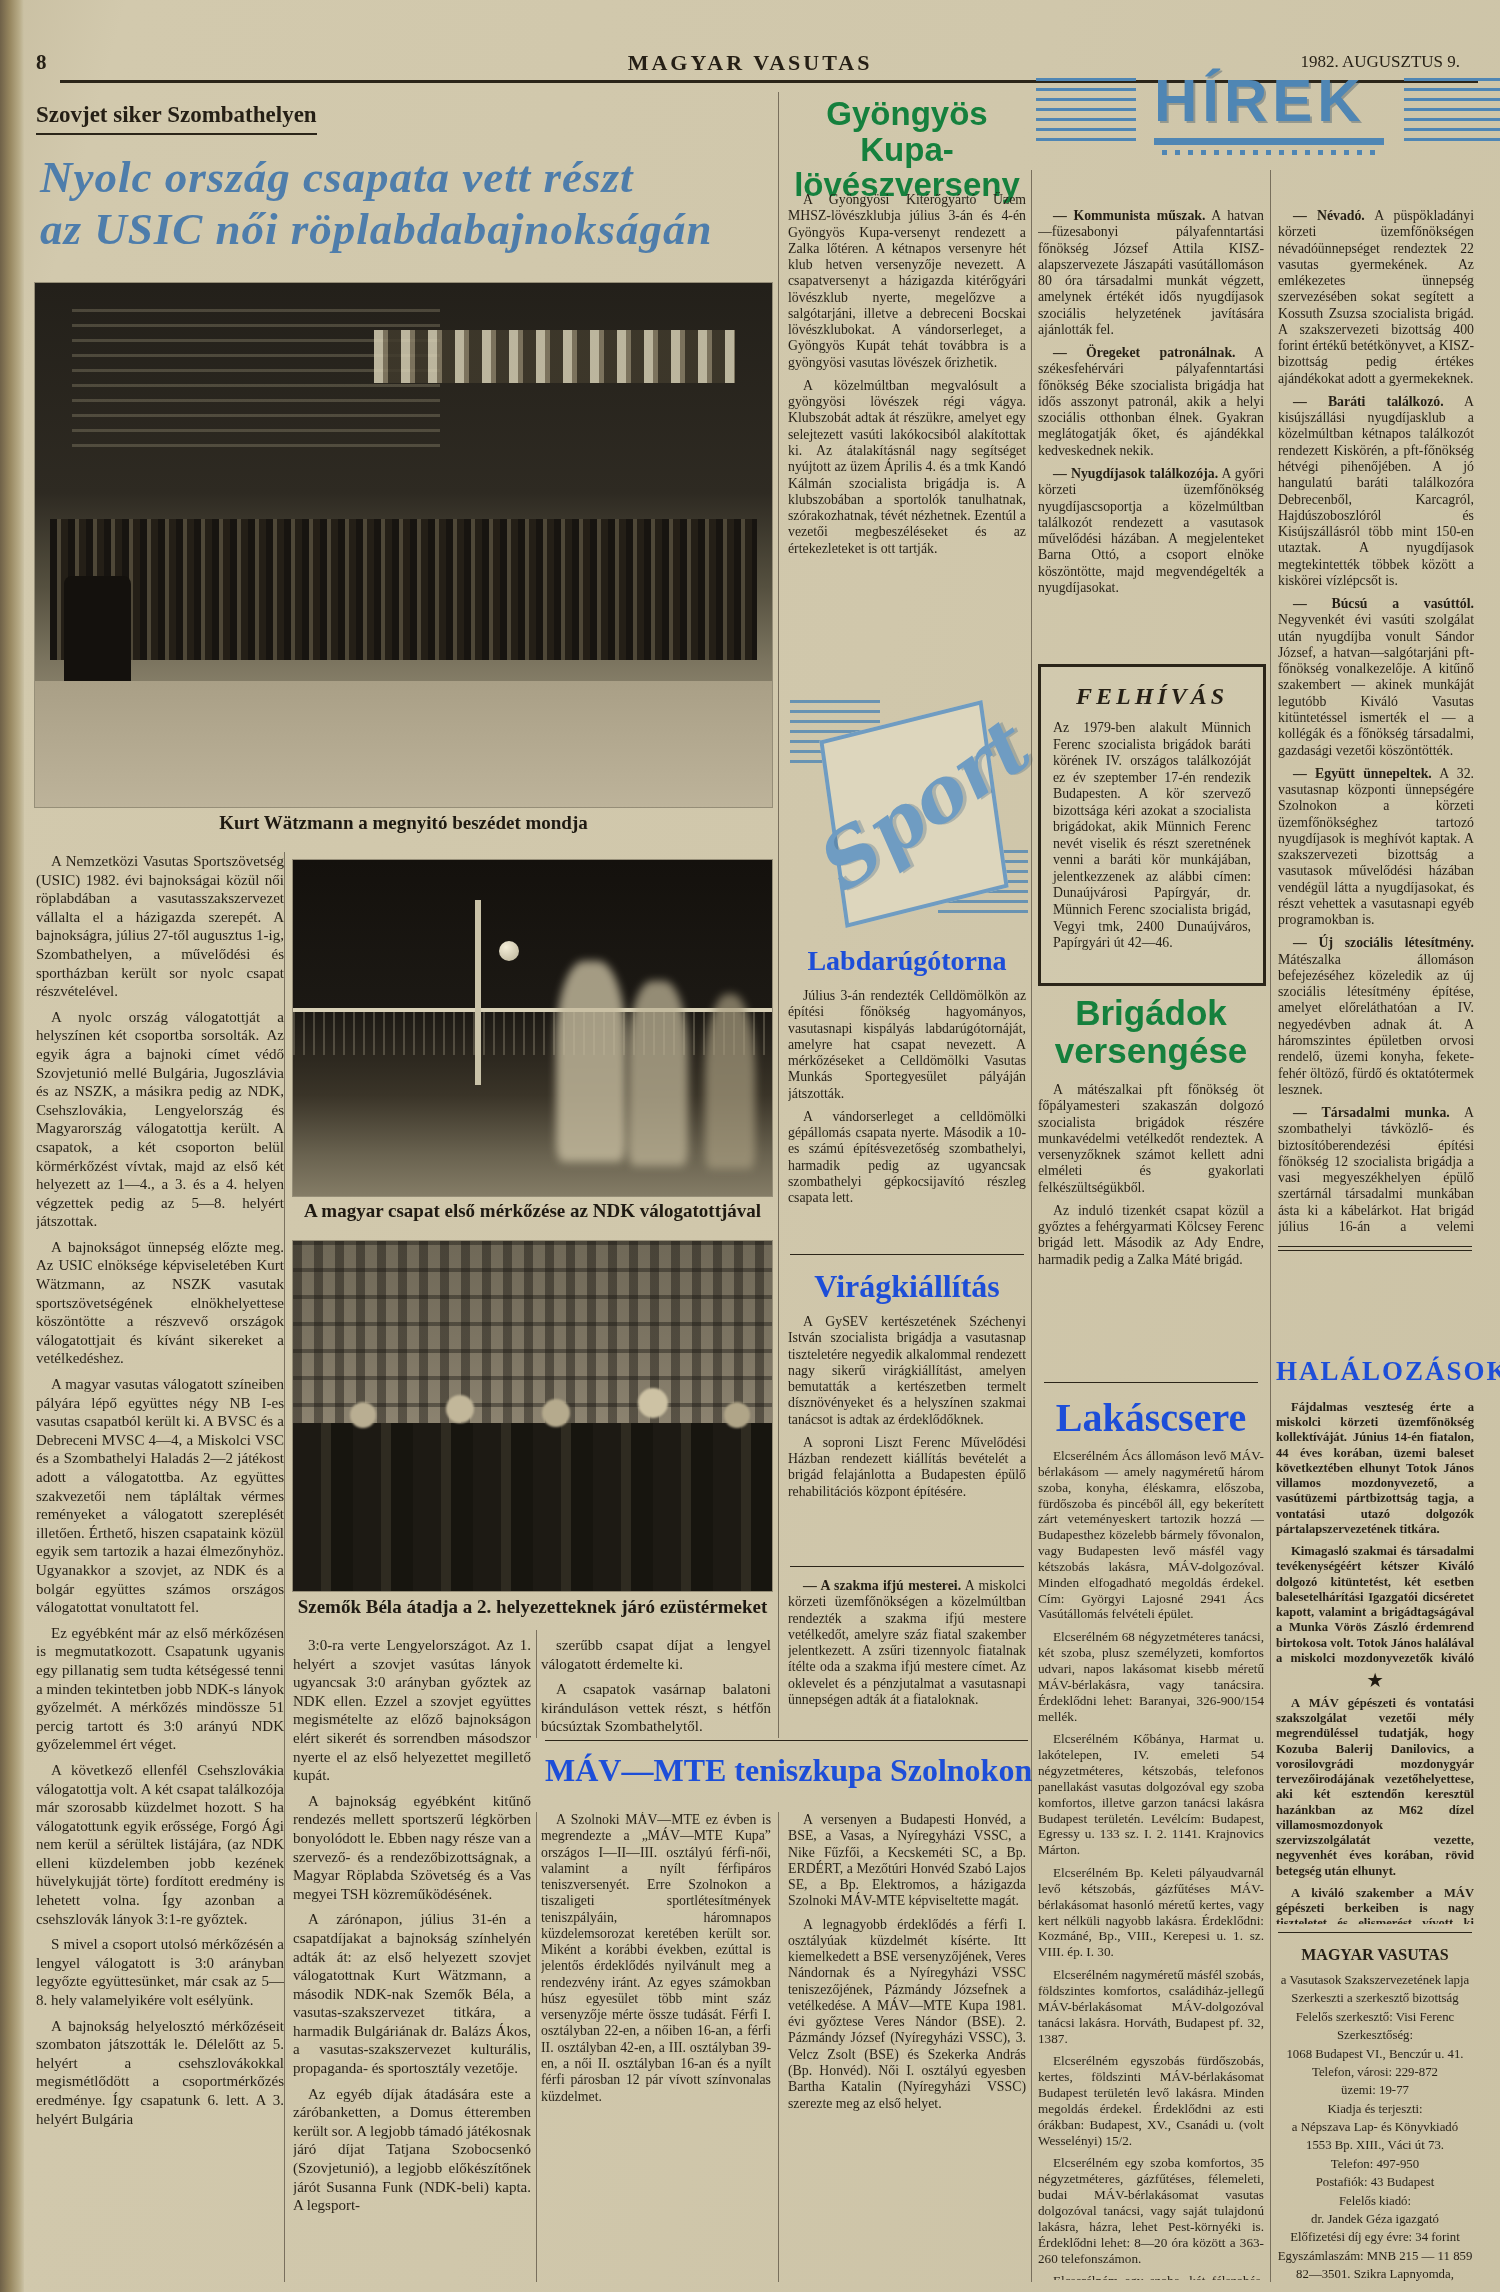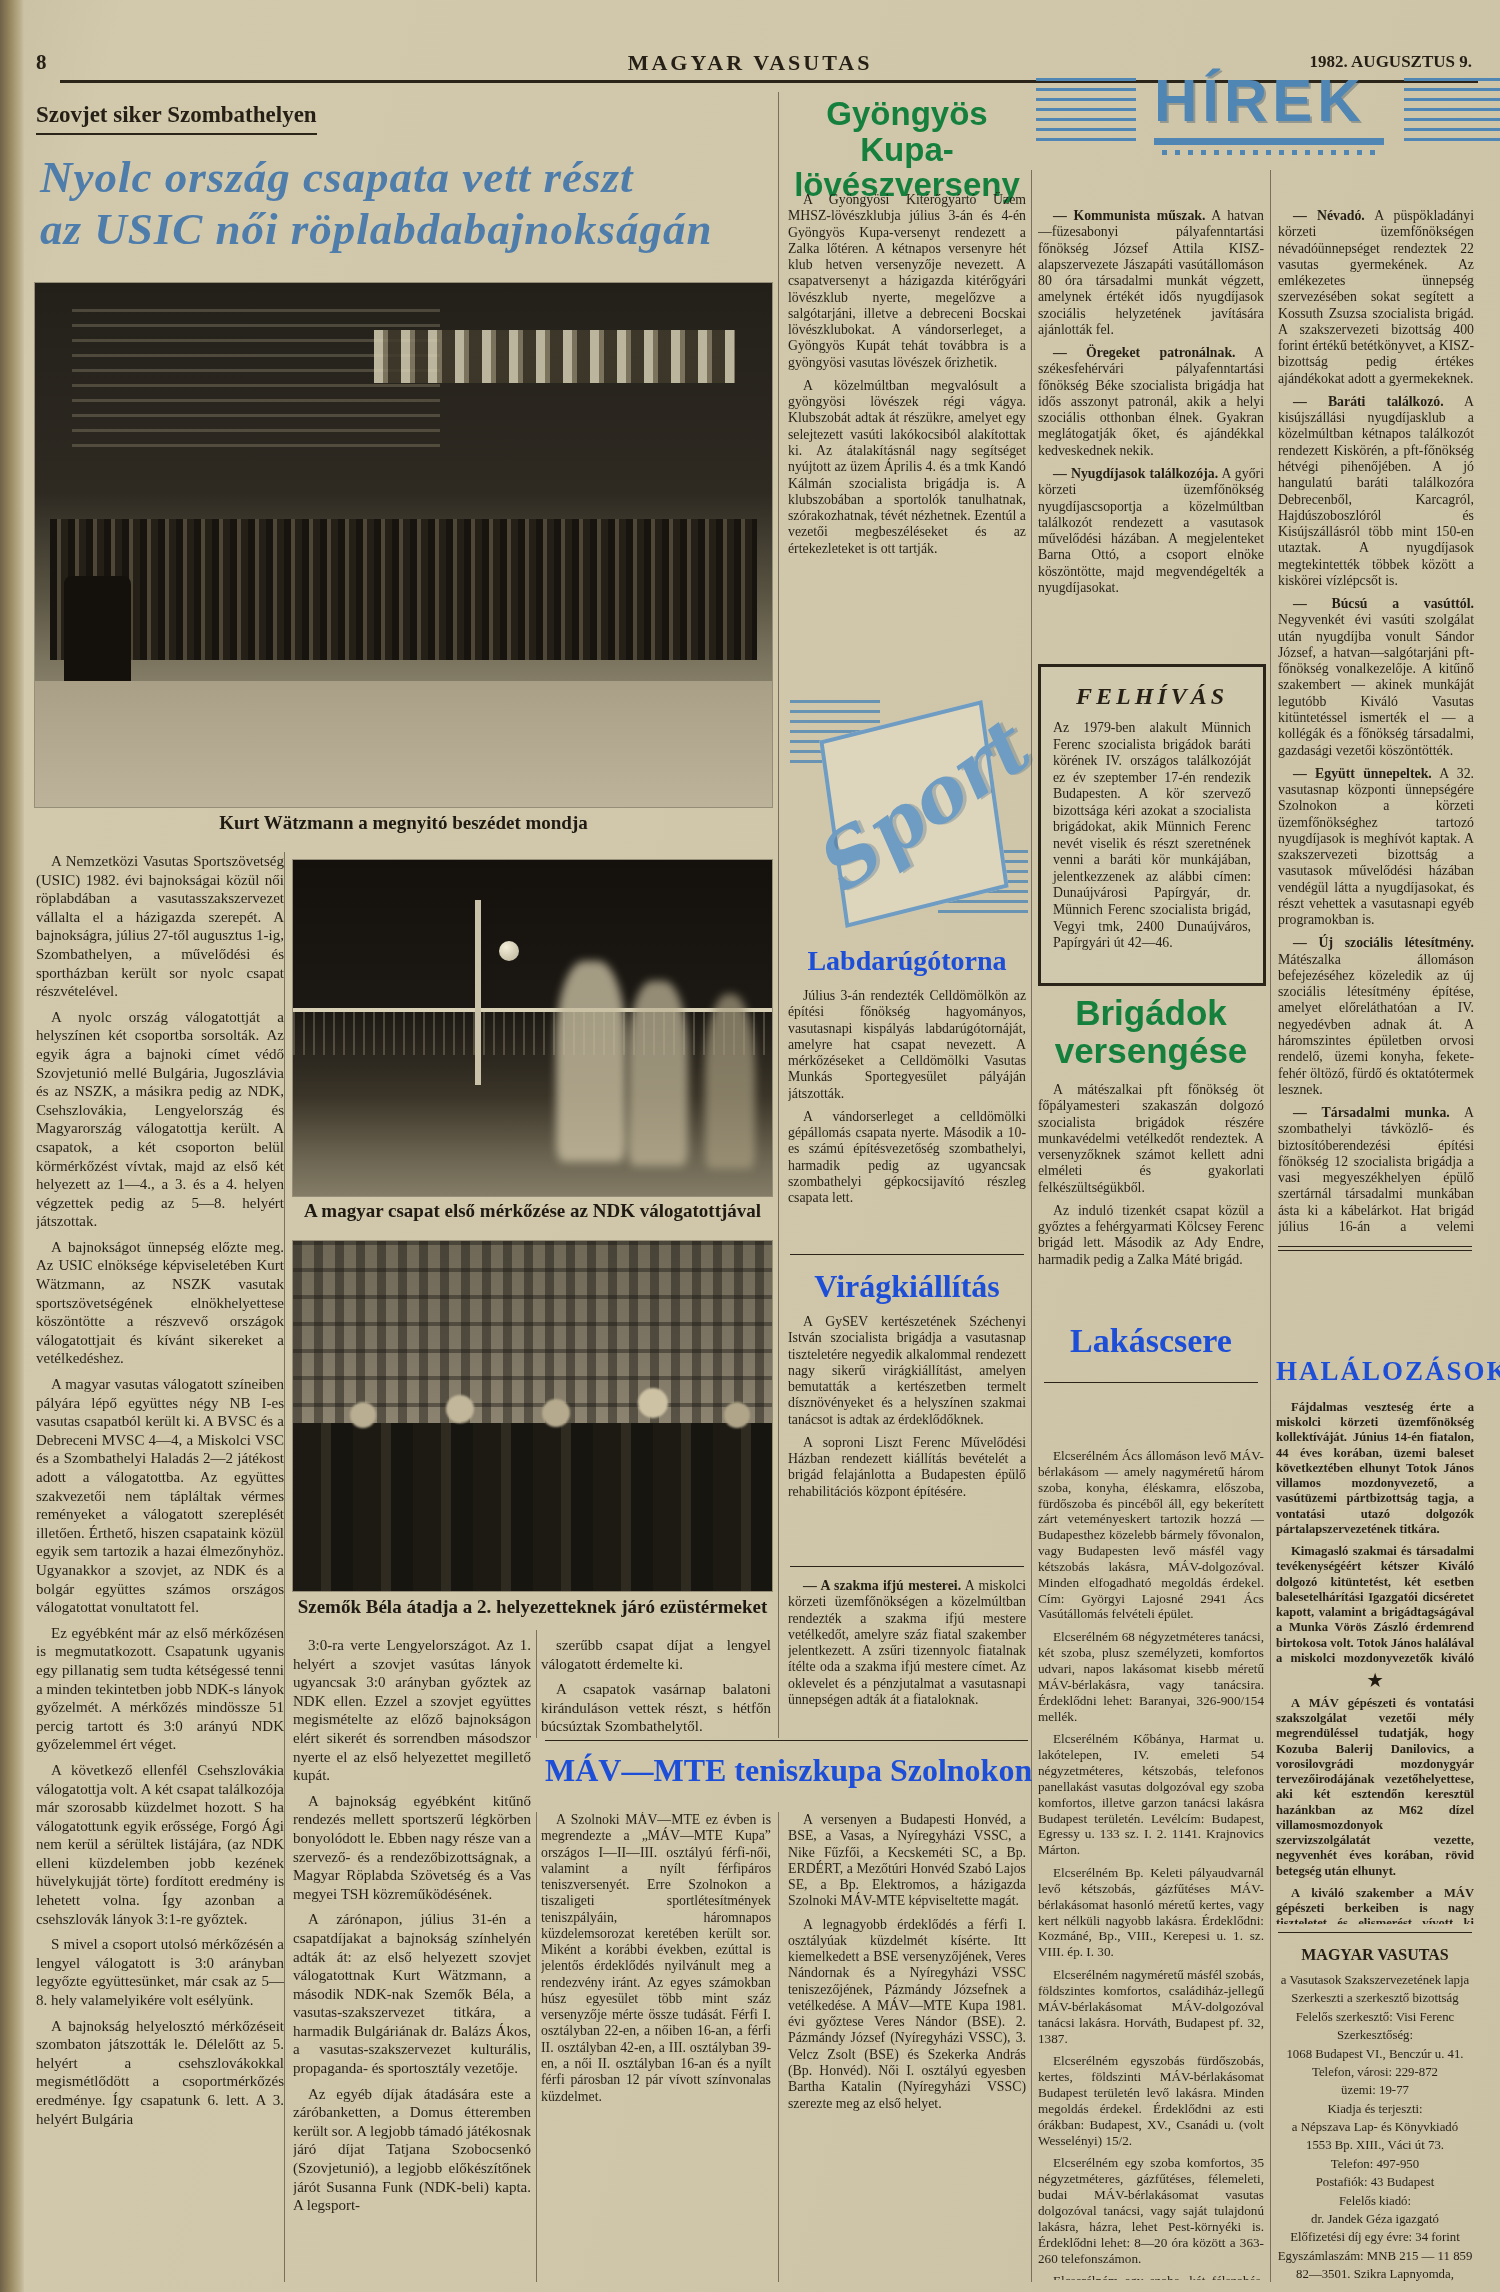--- a/index.html
+++ b/index.html
@@ -40,7 +40,7 @@
 
   <div class="abs" style="left:36px;top:50px;font-size:21px;font-weight:bold">8</div>
   <div class="abs" style="left:0;top:50px;width:1500px;text-align:center;font-size:22px;font-weight:bold;letter-spacing:3px">MAGYAR VASUTAS</div>
-  <div class="abs" style="right:28px;top:52px;font-size:17px;font-weight:bold">1982. AUGUSZTUS 9.</div>
+  <div class="abs" style="right:40px;top:52px;font-size:17px;font-weight:normal">1982. AUGUSZTUS 9.</div>
   <div class="rule-h" style="left:60px;top:80px;width:1418px;height:3px"></div>
 
   <div class="kicker" style="left:36px;top:102px">Szovjet siker Szombathelyen</div>

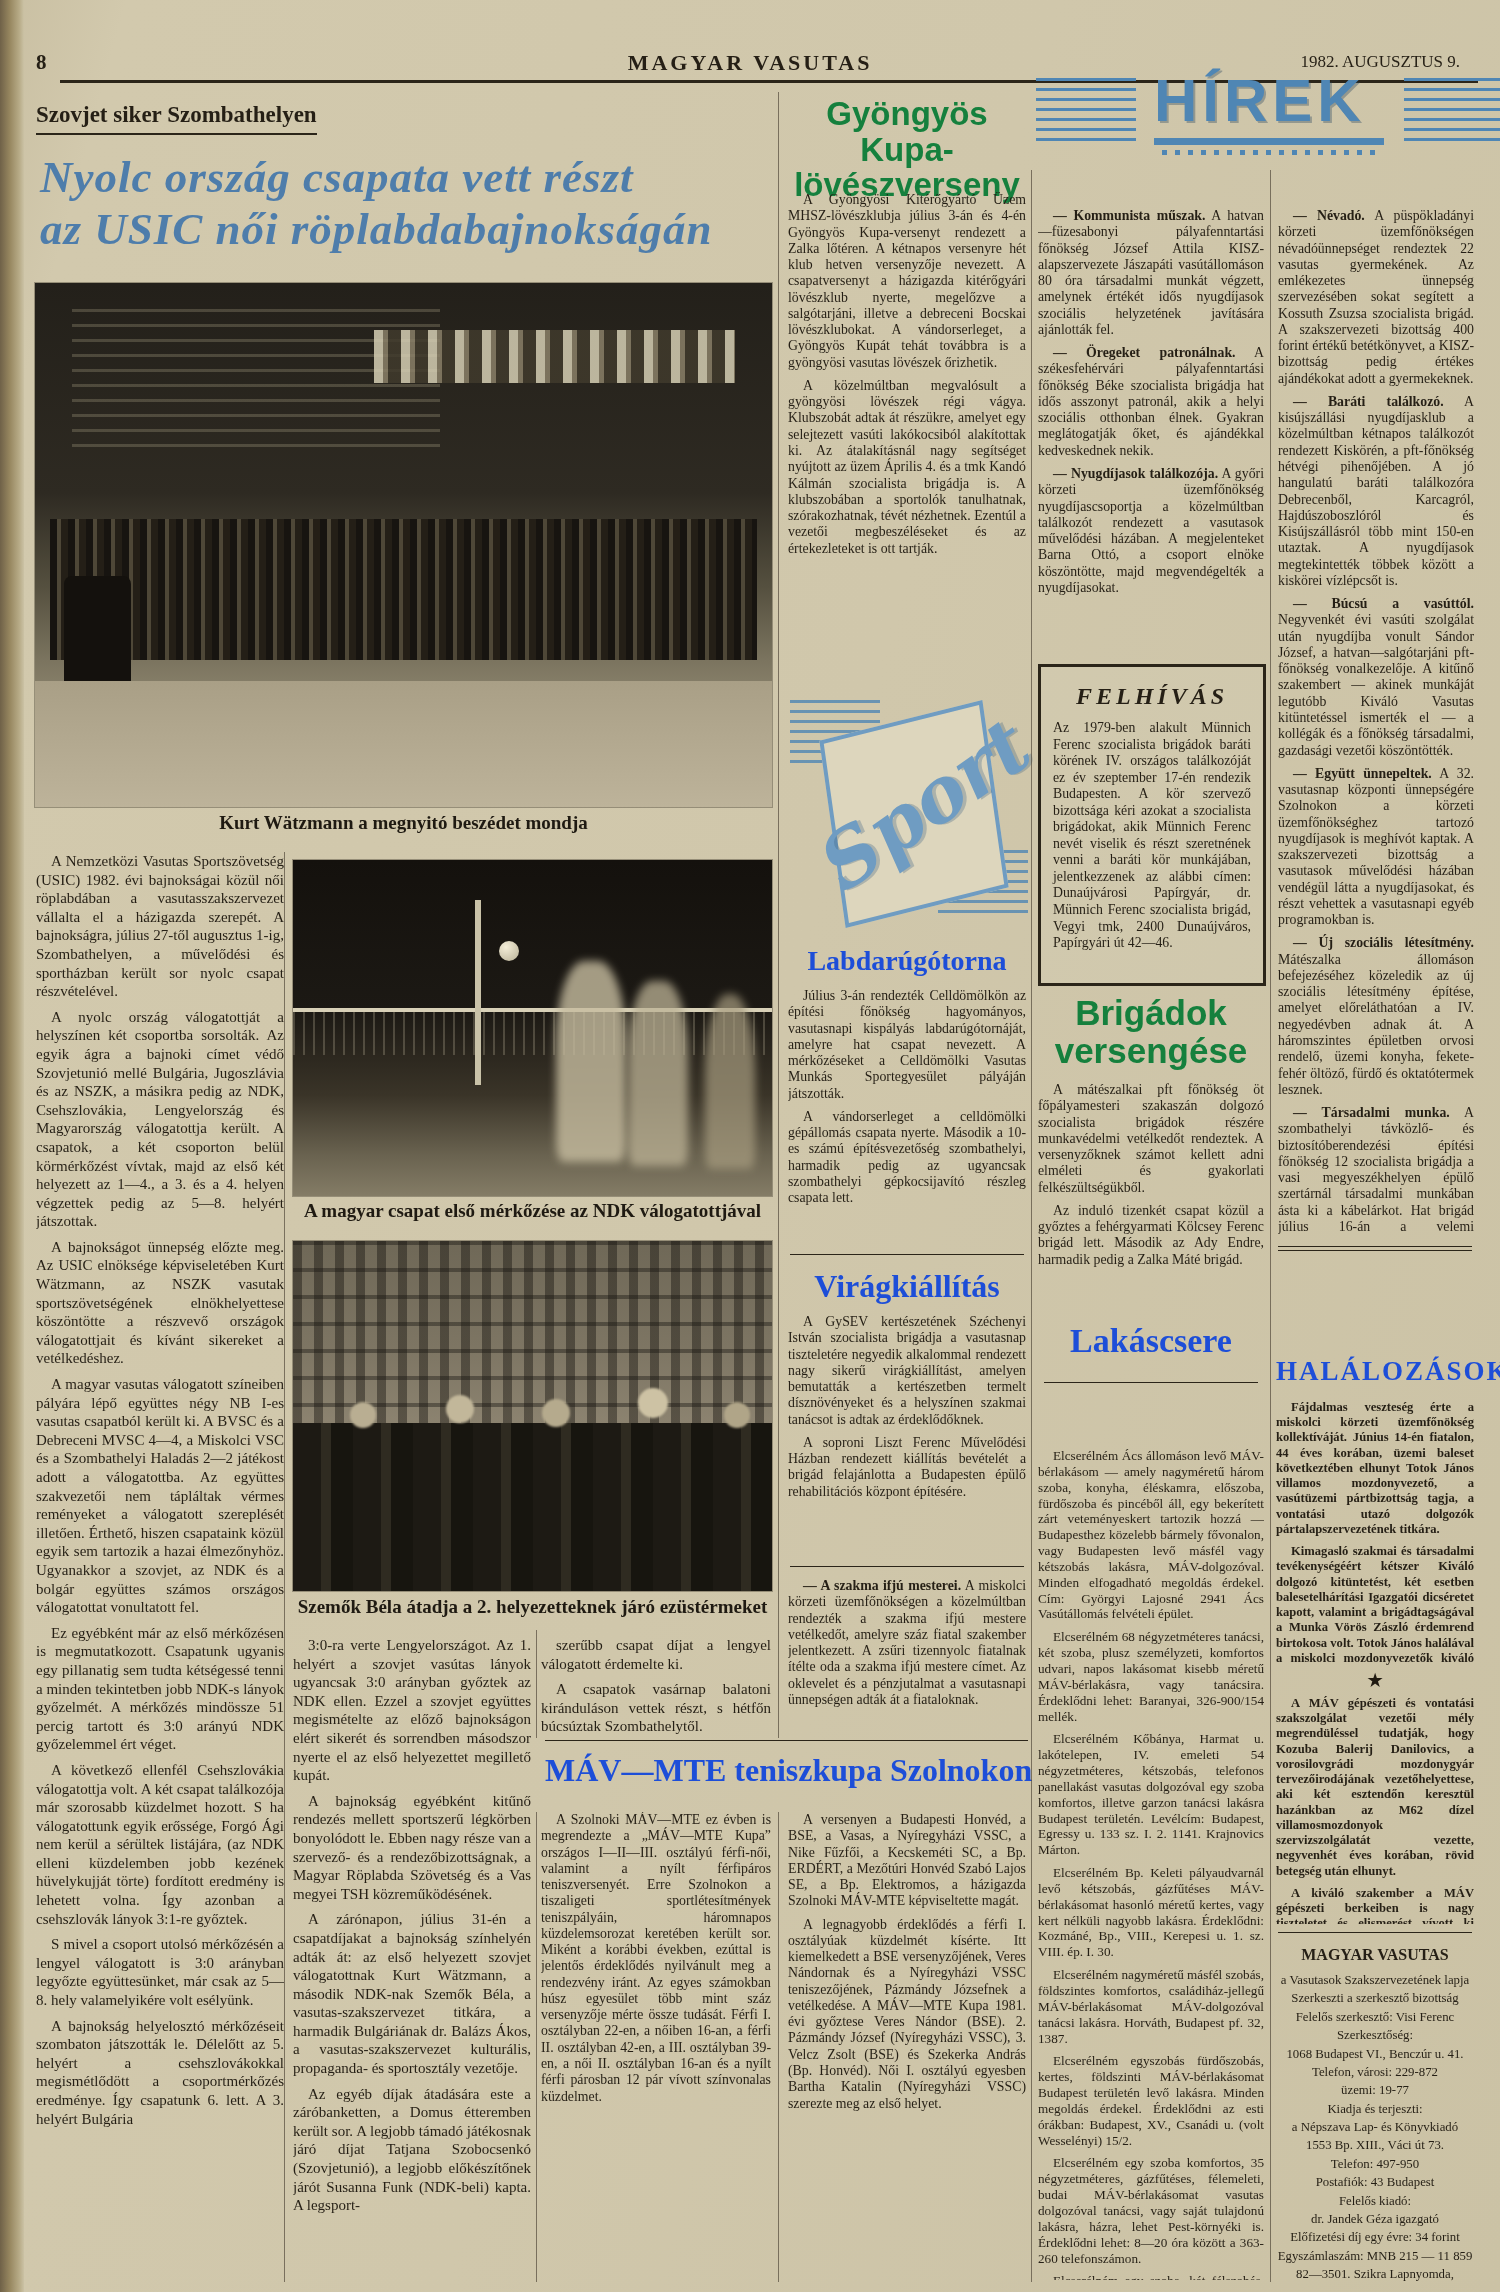--- a/index.html
+++ b/index.html
@@ -176,7 +176,7 @@
   </div>
   <div class="rule-h" style="left:1044px;top:1382px;width:214px;height:1px"></div>
 
-  <div class="serif-title" style="left:1038px;top:1322px;width:226px;font-size:34px">Lakáscsere</div>
+  <div class="serif-title" style="left:1038px;top:1394px;width:226px;font-size:40px">Lakáscsere</div>
   <div class="col ads" style="left:1038px;top:1448px;width:226px;height:832px">
     <p>Elcserélném Ács állomáson levő MÁV-bérlakásom — amely nagyméretű három szoba, konyha, éléskamra, előszoba, fürdőszoba és pincéből áll, egy bekerített zárt veteményeskert tartozik hozzá — Budapesthez közelebb bármely fővonalon, vagy Budapesten levő másfél vagy kétszobás lakásra, MÁV-dolgozóval. Minden elfogadható megoldás érdekel. Cím: Györgyi Lajosné 2941 Ács Vasútállomás felvételi épület.</p>
     <p>Elcserélném 68 négyzetméteres tanácsi, két szoba, plusz személyzeti, komfortos udvari, napos lakásomat kisebb méretű MÁV-bérlakásra, vagy tanácsira. Érdeklődni lehet: Baranyai, 326-900/154 mellék.</p>

